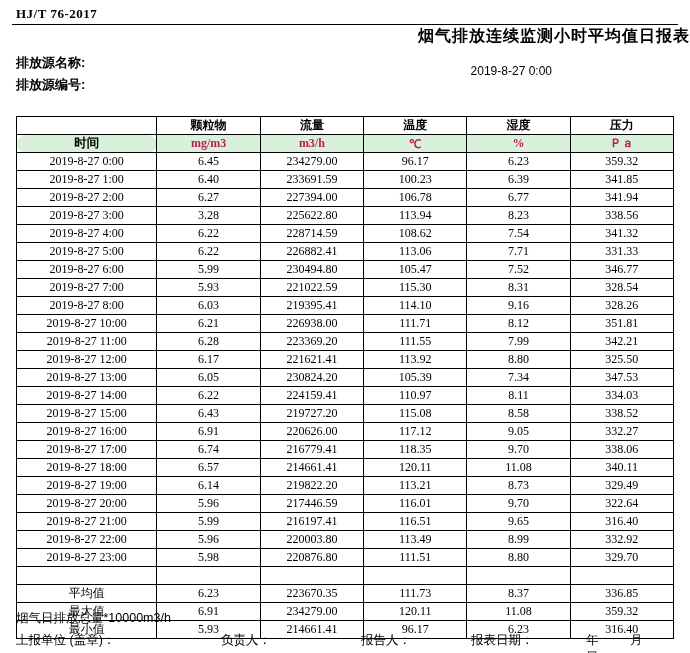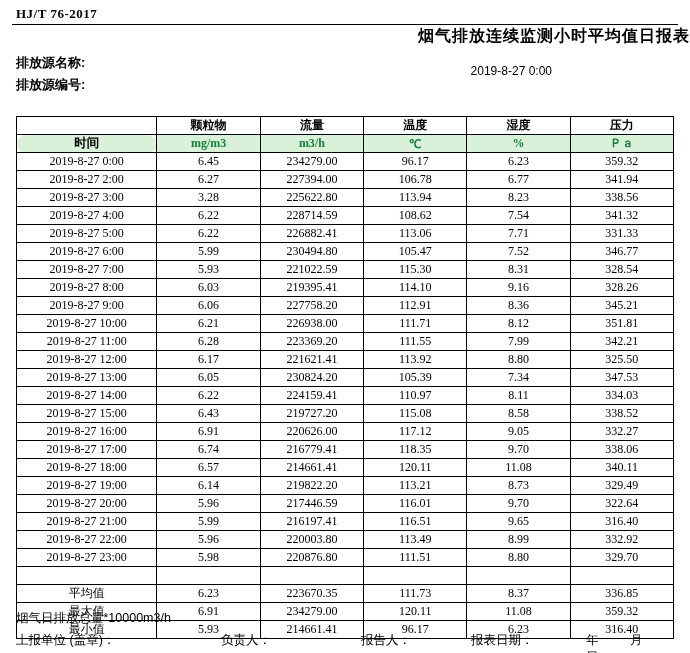--- a/index.html
+++ b/index.html
@@ -89,7 +89,7 @@
   }
   .hdr-unit {
     background: #d9f0d9;
-    color: #15803d;
+    color: #be185d;
     height: 17px;
     font-size: 11px;
   }

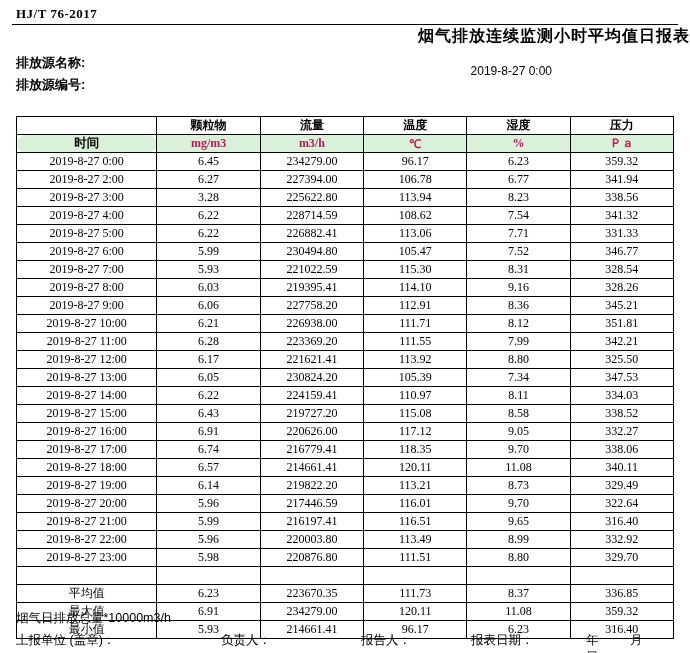--- a/index.html
+++ b/index.html
@@ -183,6 +183,14 @@
           <td>359.32</td>
         </tr>
       <tr>
+          <td>2019-8-27 1:00</td>
+          <td>6.40</td>
+          <td>233691.59</td>
+          <td>100.23</td>
+          <td>6.39</td>
+          <td>341.85</td>
+        </tr>
+      <tr>
           <td>2019-8-27 2:00</td>
           <td>6.27</td>
           <td>227394.00</td>

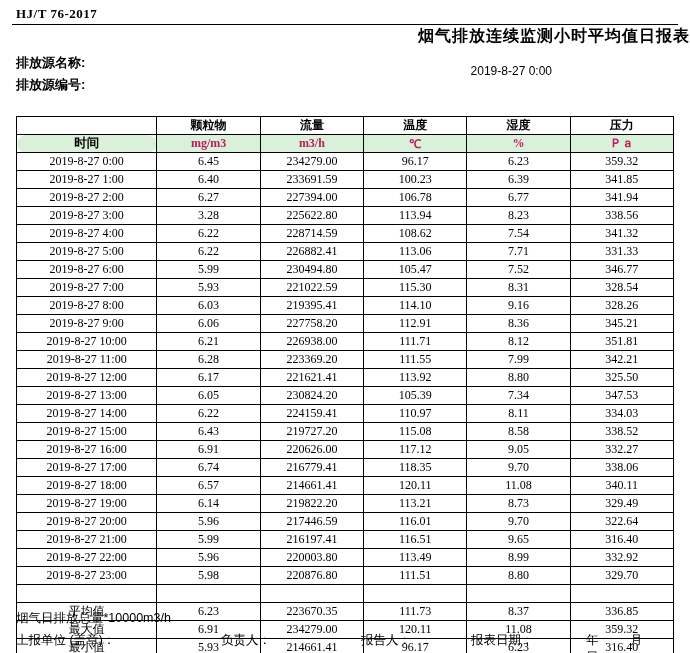--- a/index.html
+++ b/index.html
@@ -247,14 +247,6 @@
           <td>328.26</td>
         </tr>
       <tr>
-          <td>2019-8-27 9:00</td>
-          <td>6.06</td>
-          <td>227758.20</td>
-          <td>112.91</td>
-          <td>8.36</td>
-          <td>345.21</td>
-        </tr>
-      <tr>
           <td>2019-8-27 10:00</td>
           <td>6.21</td>
           <td>226938.00</td>

